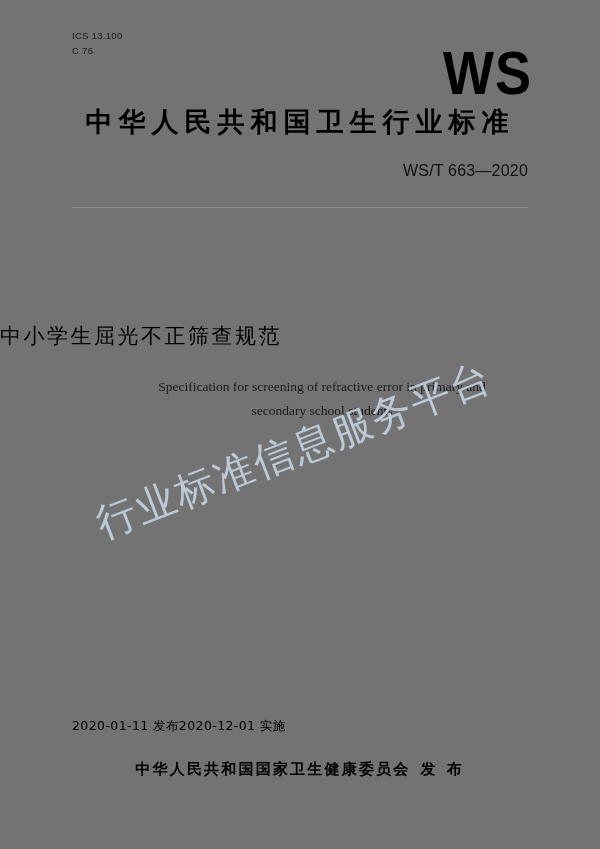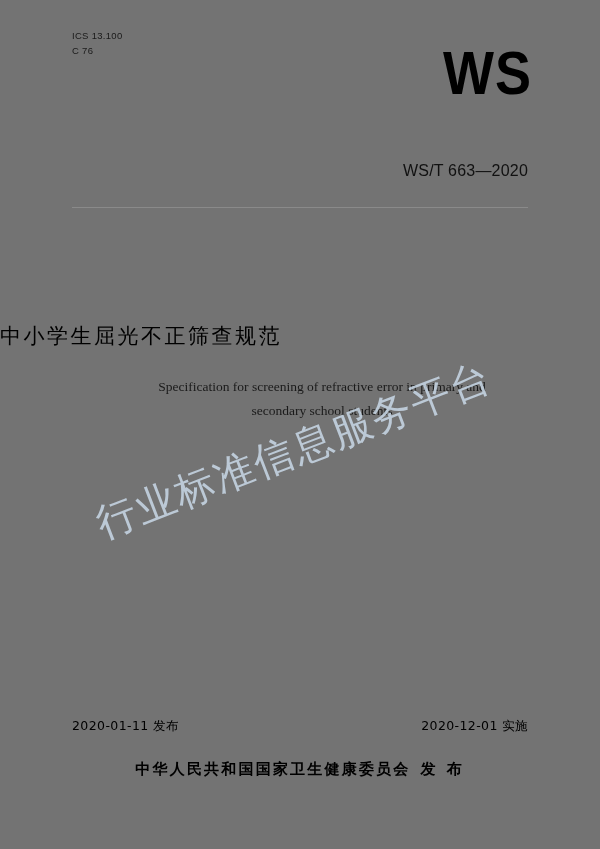--- a/index.html
+++ b/index.html
@@ -168,6 +168,7 @@
 
   <div class="ws-logo">WS</div>
 
+  <div class="std-title">中华人民共和国卫生行业标准</div>
 
   <div class="std-number">WS/T 663—2020</div>
 

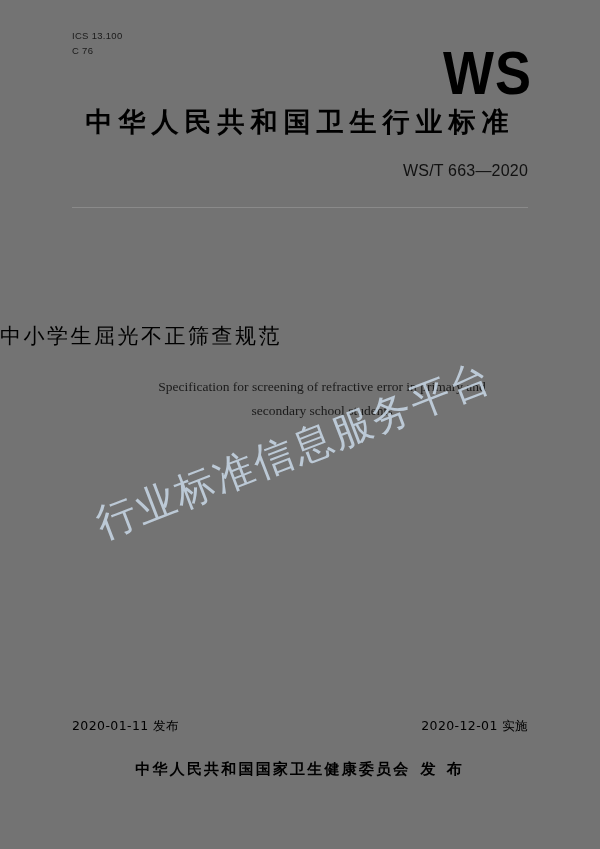--- a/index.html
+++ b/index.html
@@ -132,7 +132,7 @@
     right: 72px;
     top: 718px;
     display: flex;
-    justify-content: space-between;
+    justify-content: flex-start;
     font-family: "DejaVu Sans", sans-serif;
     font-size: 12.5px;
     color: #000000;

